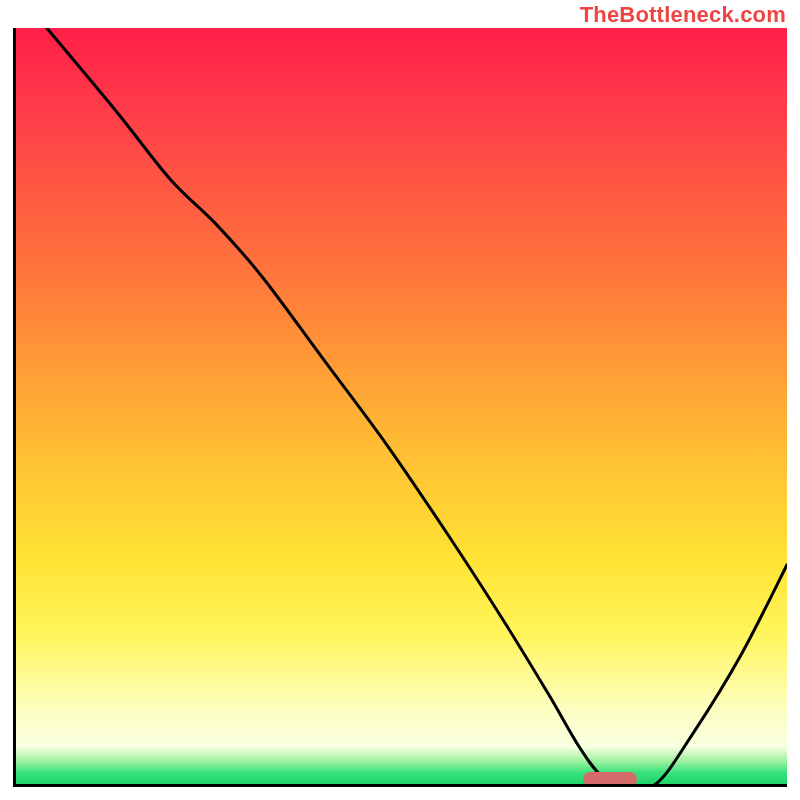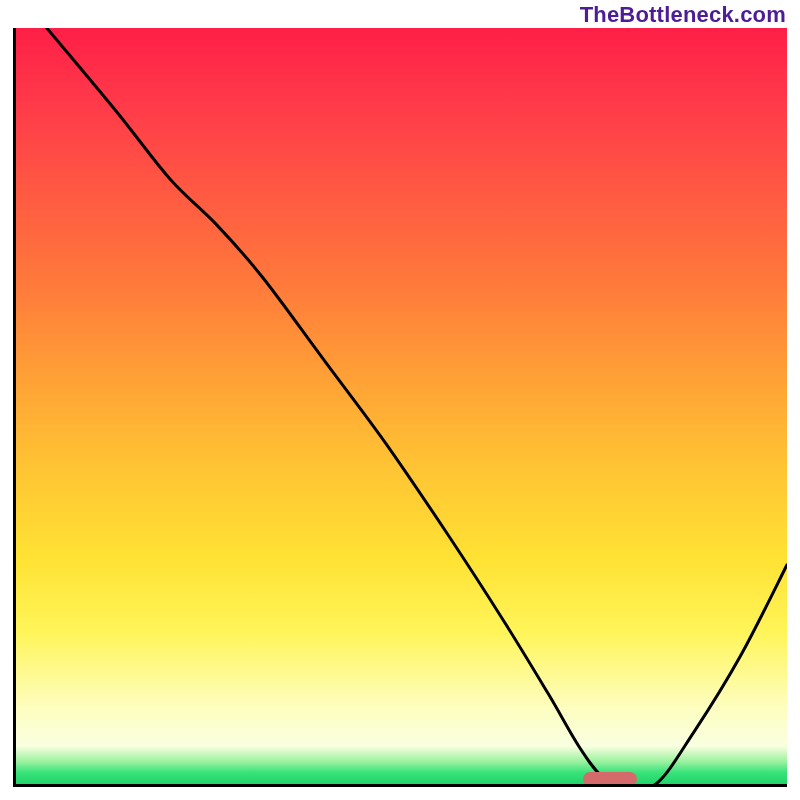--- a/index.html
+++ b/index.html
@@ -21,7 +21,7 @@
     right: 14px;
     font-size: 22px;
     font-weight: 600;
-    color: #4c1d95;
+    color: #ef4444;
     letter-spacing: 0.2px;
   }
   .plot-frame {

